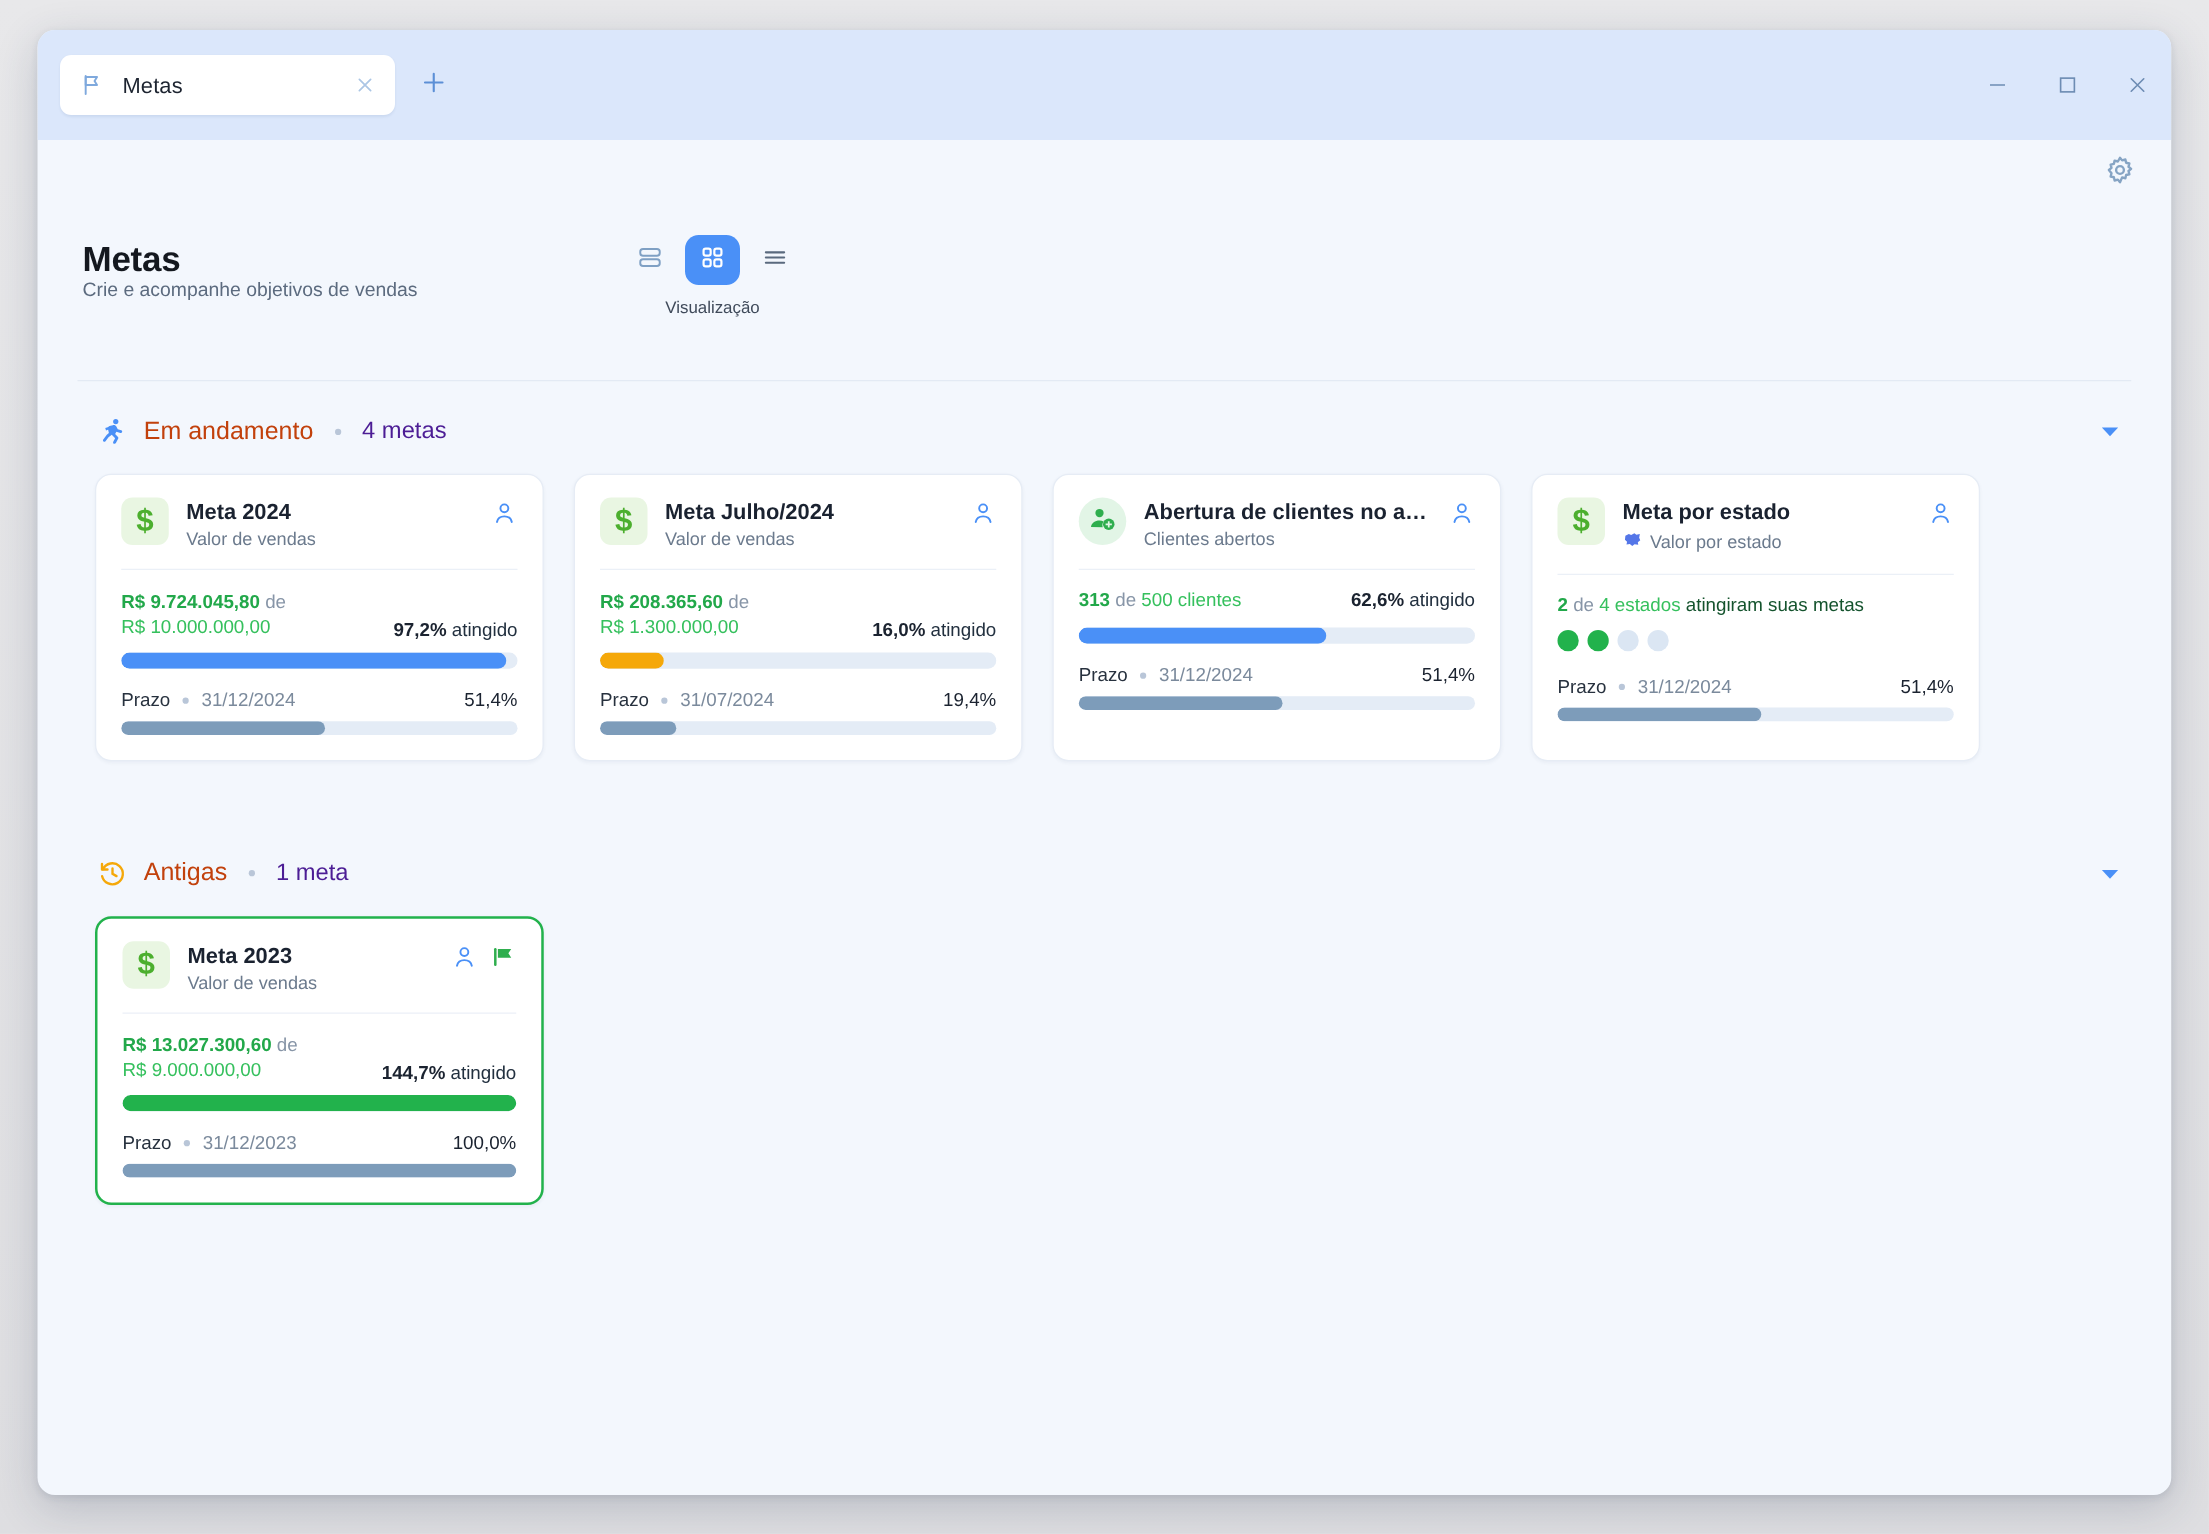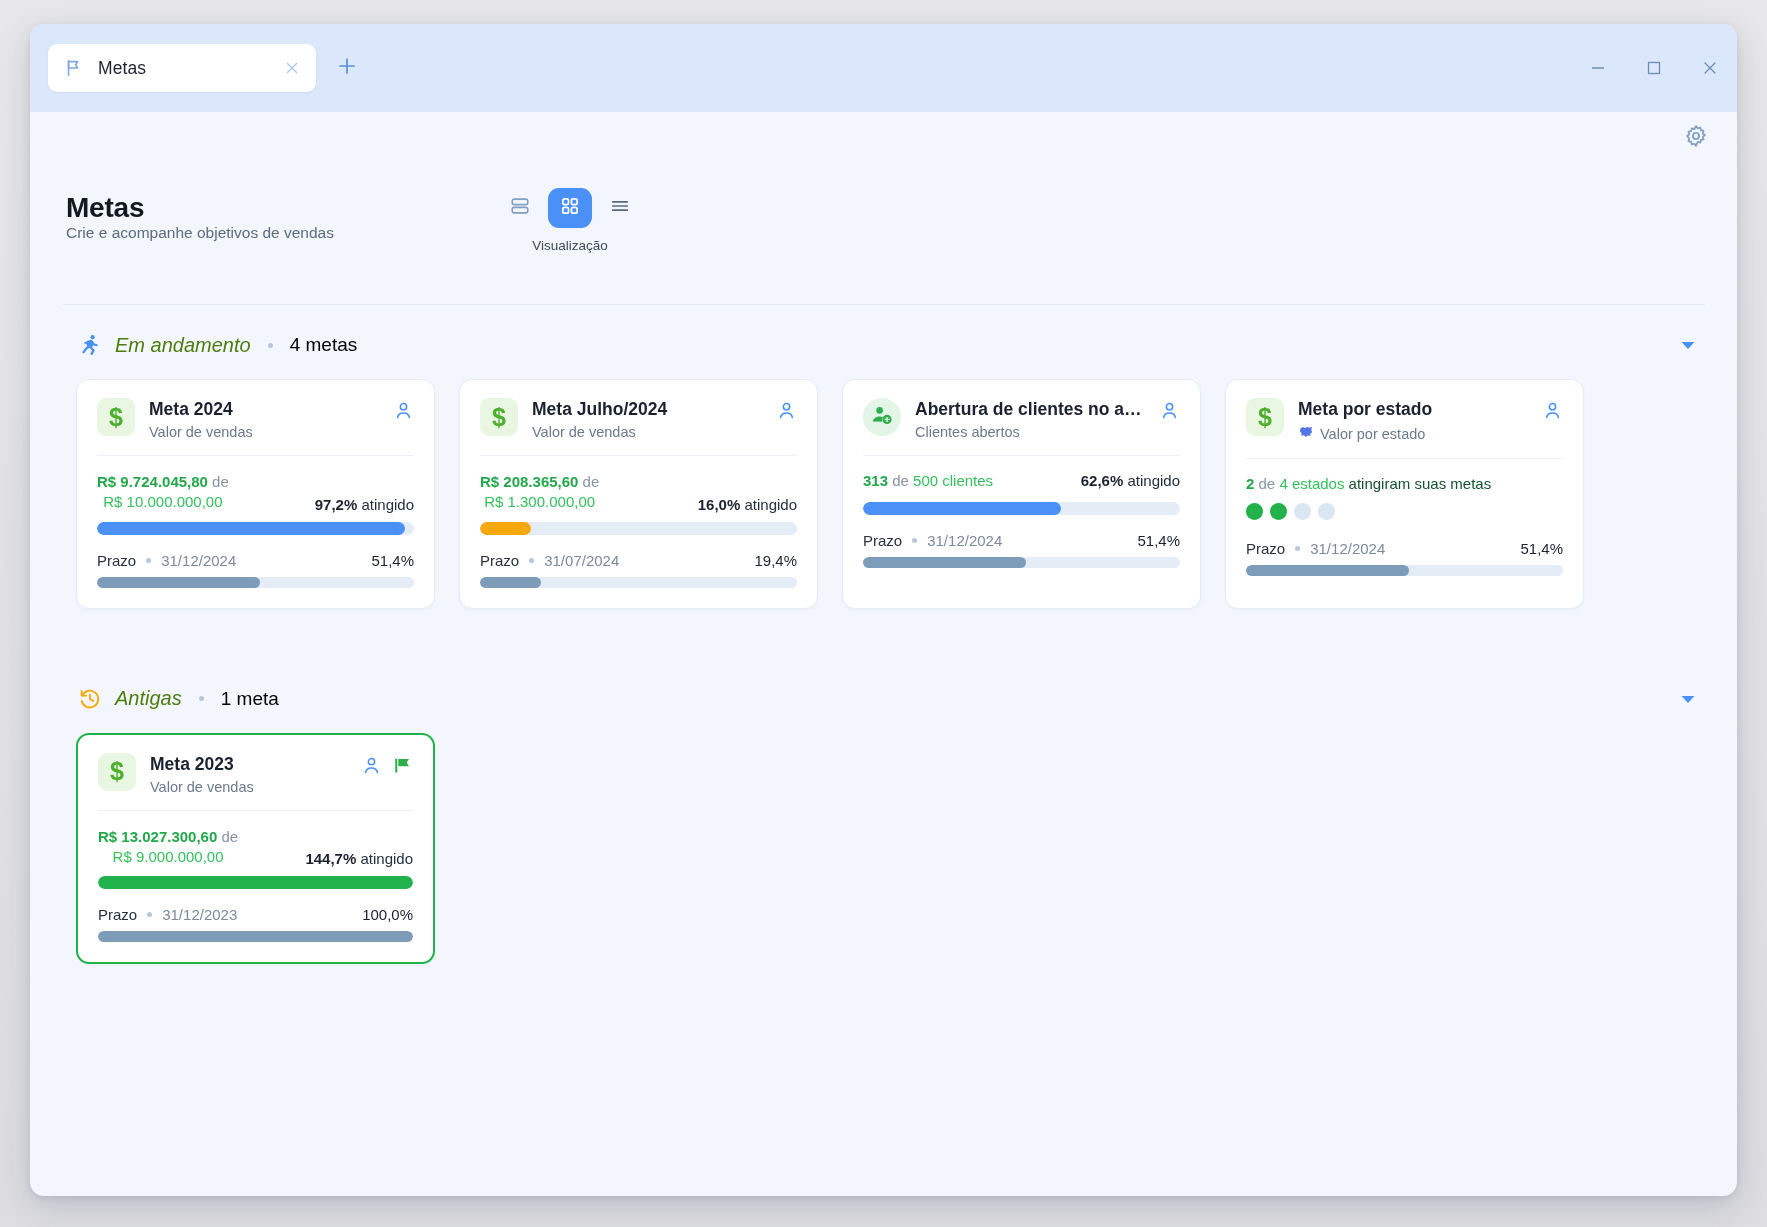--- a/index.html
+++ b/index.html
@@ -102,7 +102,7 @@
     padding: 0 6px 0 16px; height: 36px;
   }
   .sec-icon { width: 24px; height: 24px; flex: none; }
-  .sec-title { font-size: 20px; color: #4d7c0f; font-style: italic; }
+  .sec-title { font-size: 20px; color: #c2410c; }
   .sec-dot { width: 5px; height: 5px; border-radius: 50%; background: #b9c6d8; margin: 0 4px; }
   .sec-count { font-size: 19px; color: #000000; }
   .sec-caret { margin-left: auto; width: 22px; height: 22px; }

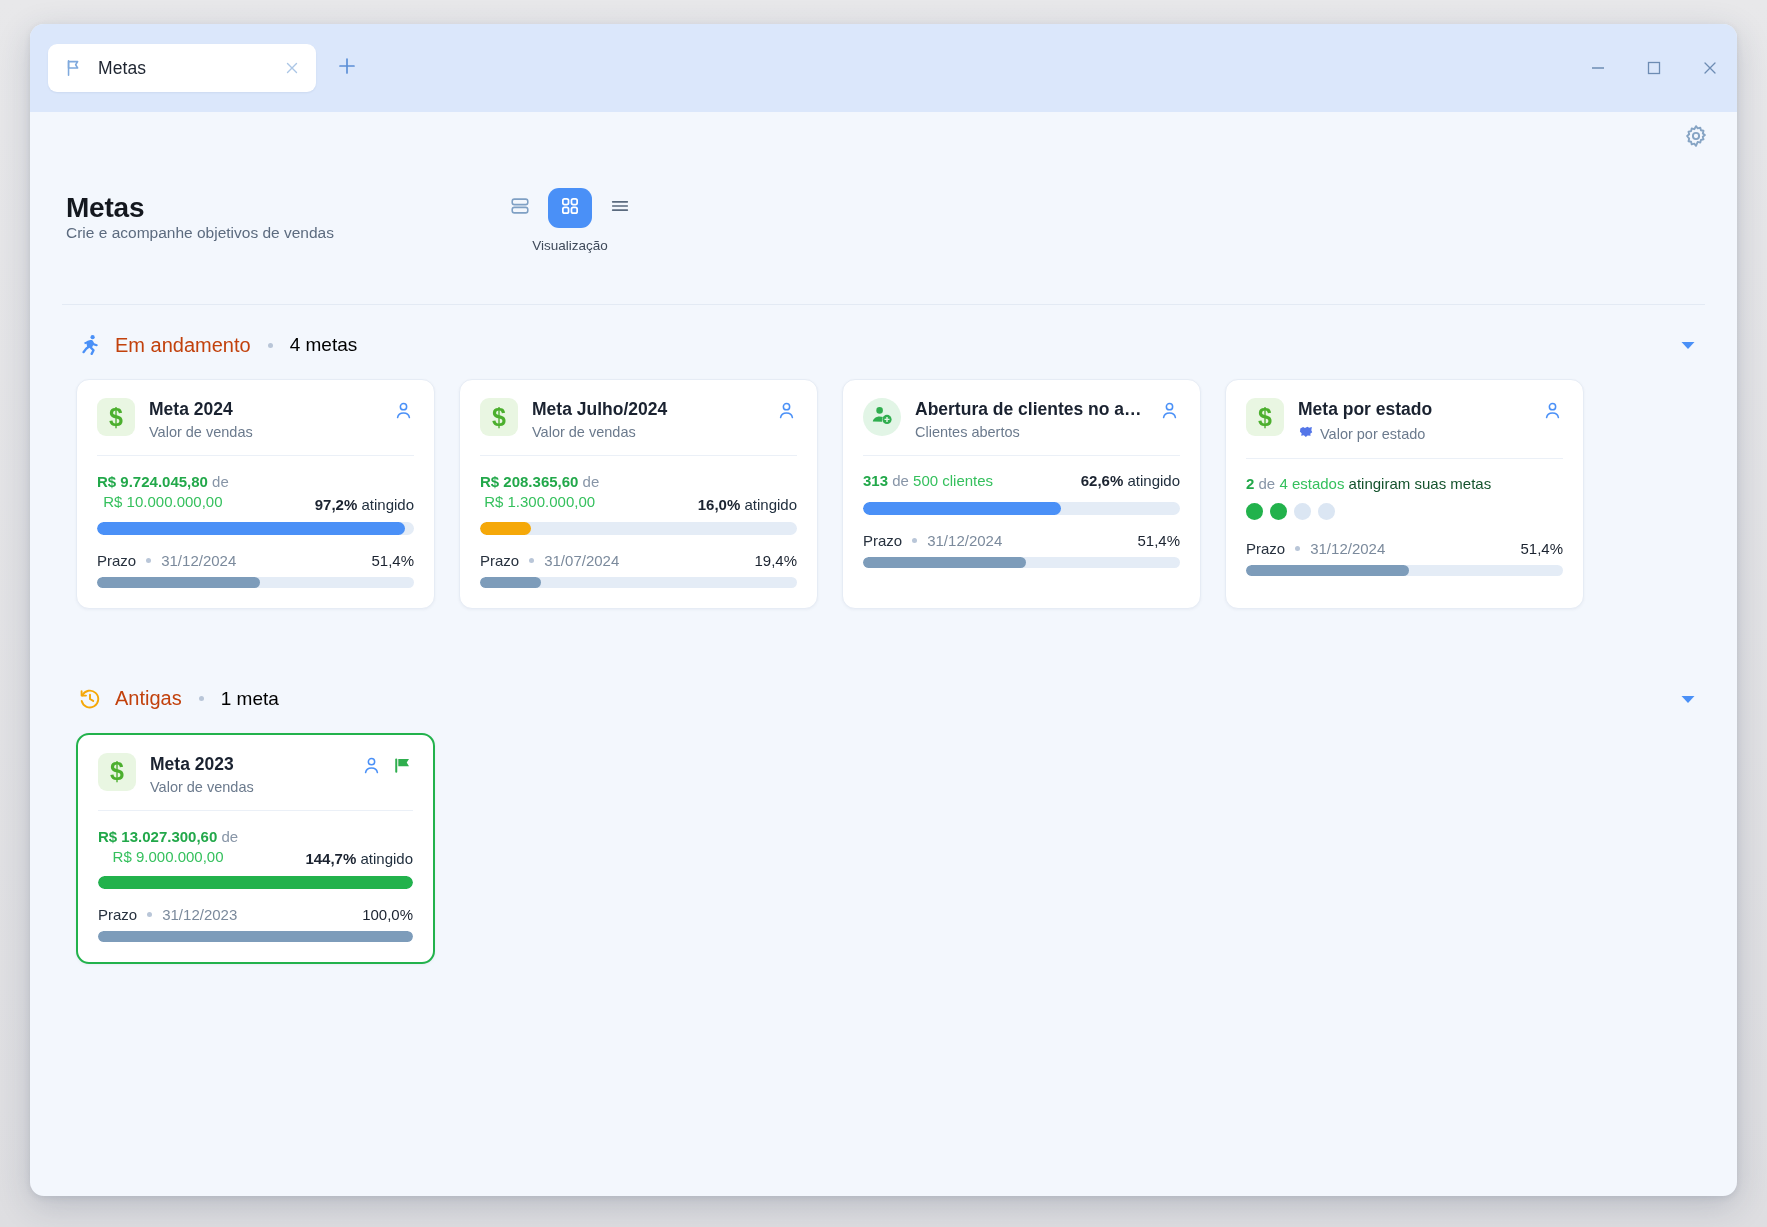--- a/index.html
+++ b/index.html
@@ -104,7 +104,7 @@
   .sec-icon { width: 24px; height: 24px; flex: none; }
   .sec-title { font-size: 20px; color: #c2410c; }
   .sec-dot { width: 5px; height: 5px; border-radius: 50%; background: #b9c6d8; margin: 0 4px; }
-  .sec-count { font-size: 19px; color: #000000; }
+  .sec-count { font-size: 19px; color: #4c1d95; }
   .sec-caret { margin-left: auto; width: 22px; height: 22px; }
 
   .cards {

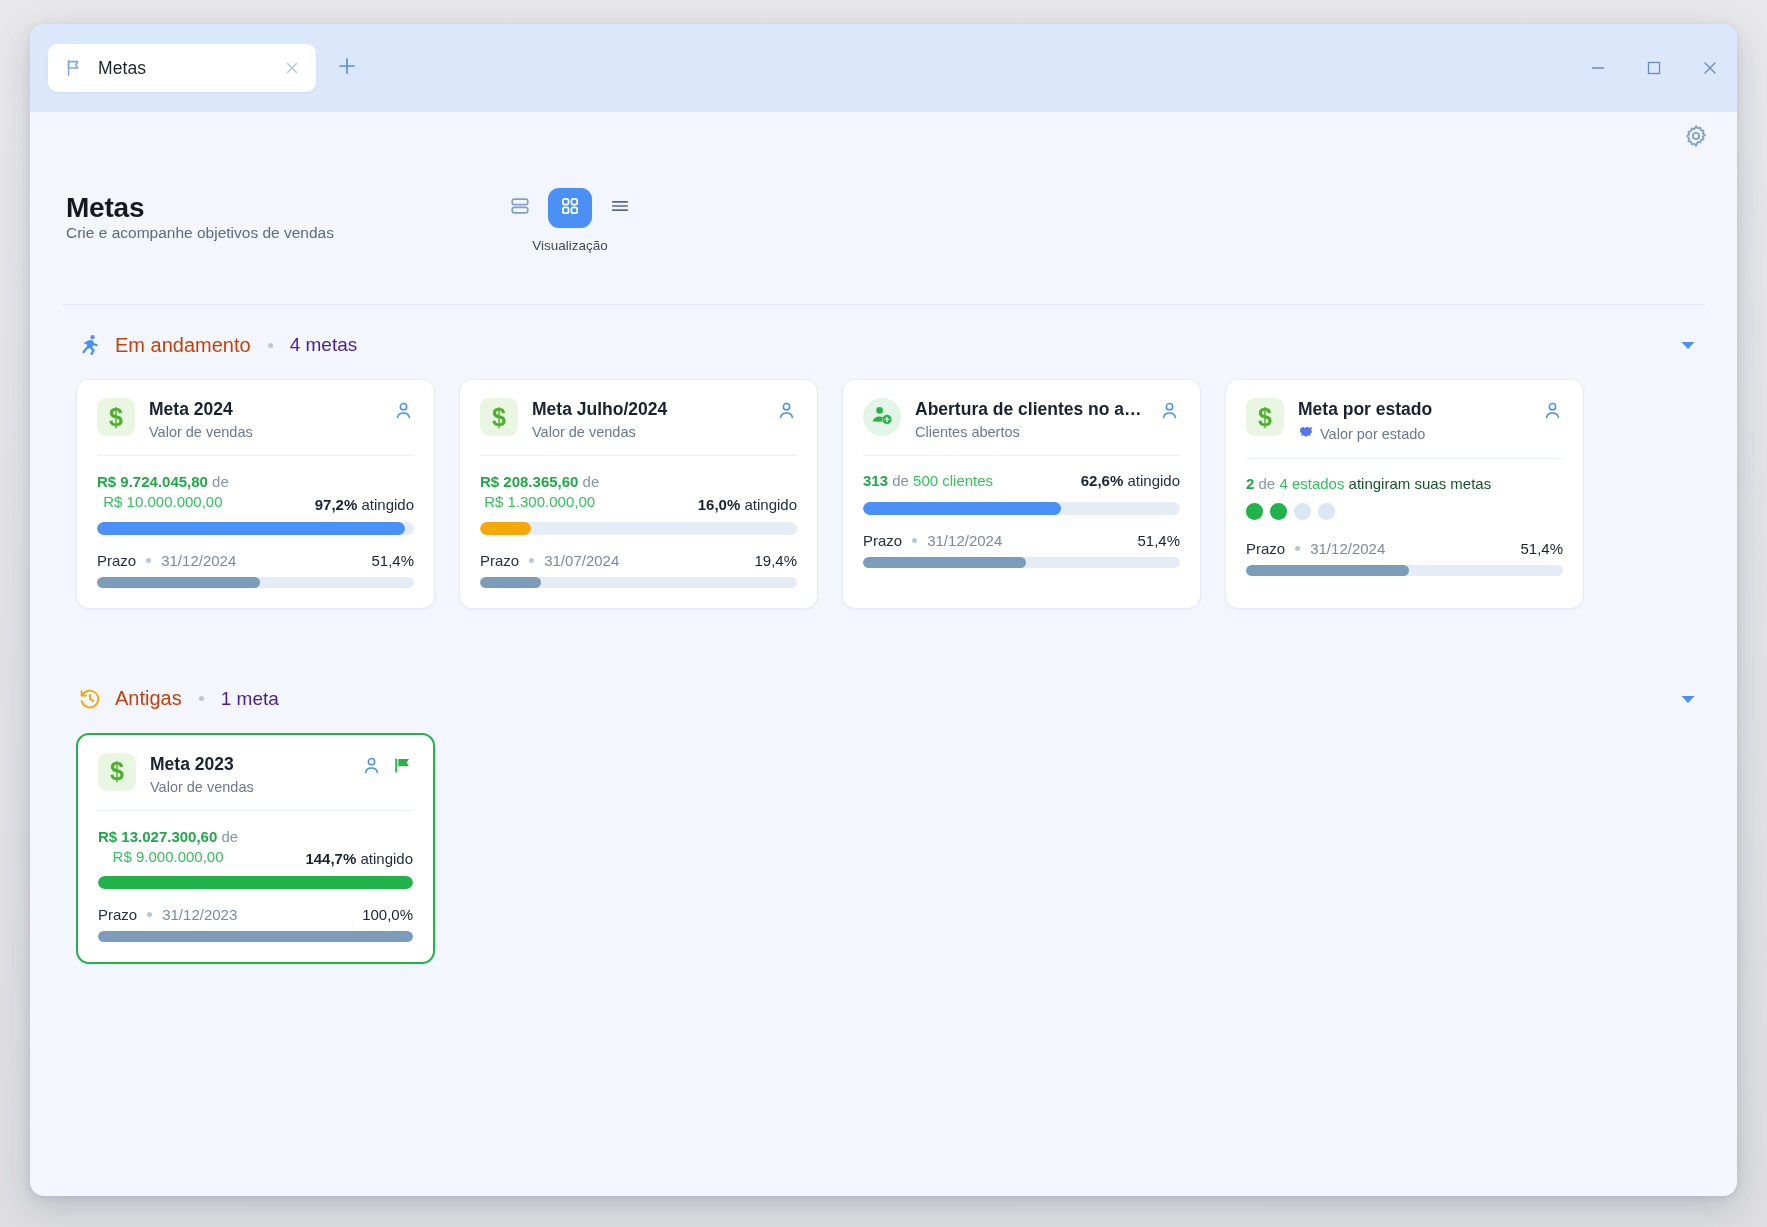--- a/index.html
+++ b/index.html
@@ -145,7 +145,7 @@
 
   .metric { padding-top: 16px; }
   .metric-row {
-    display: flex; align-items: flex-end; justify-content: space-between; gap: 8px; text-align: center;
+    display: flex; align-items: flex-end; justify-content: space-between; gap: 8px;
   }
   .metric-vals { font-size: 15px; line-height: 1.35; }
   .v-strong { color: #22a84a; font-weight: bold; }

